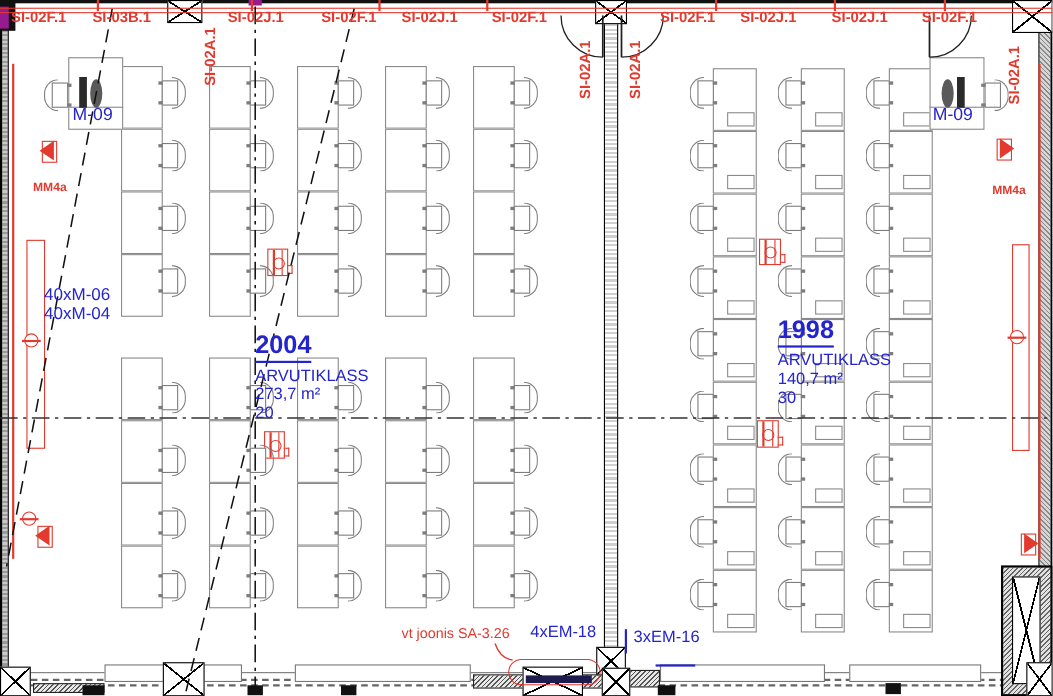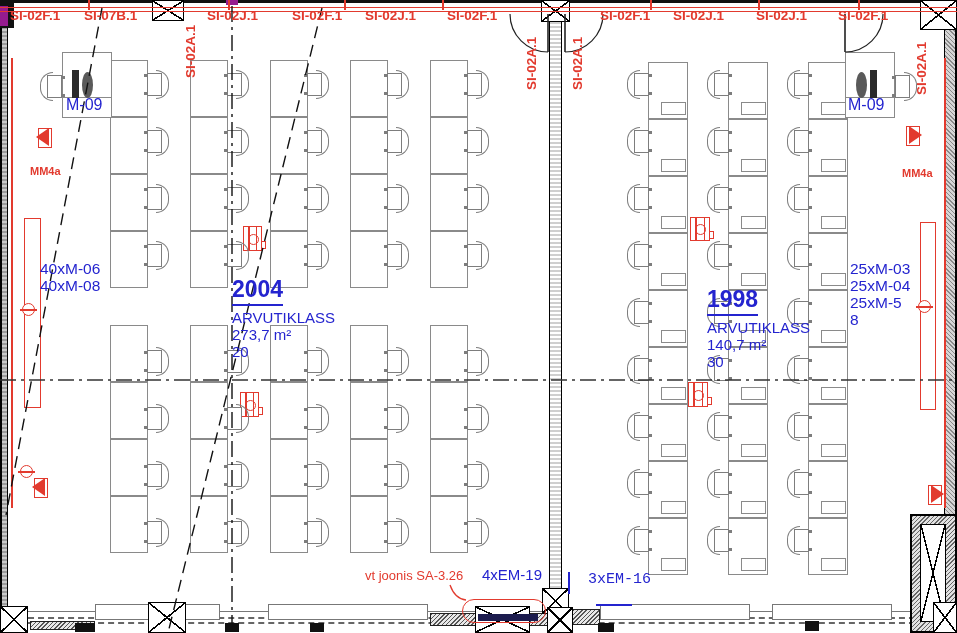--- a/index.html
+++ b/index.html
@@ -102,7 +102,7 @@
   <div class="abs redline-v" style="left:858px;top:0;height:10px;"></div>
 
   <div class="txt red-label" style="left:10px;top:8px;">SI-02F.1</div>
-  <div class="txt red-label" style="left:84px;top:8px;">SI-07B.1</div>
+  <div class="txt red-label" style="left:84px;top:8px;">SI-03B.1</div>
   <div class="txt red-label vlabel" style="left:183px;top:78px;">SI-02A.1</div>
   <div class="txt red-label" style="left:207px;top:8px;">SI-02J.1</div>
   <div class="txt red-label" style="left:292px;top:8px;">SI-02F.1</div>

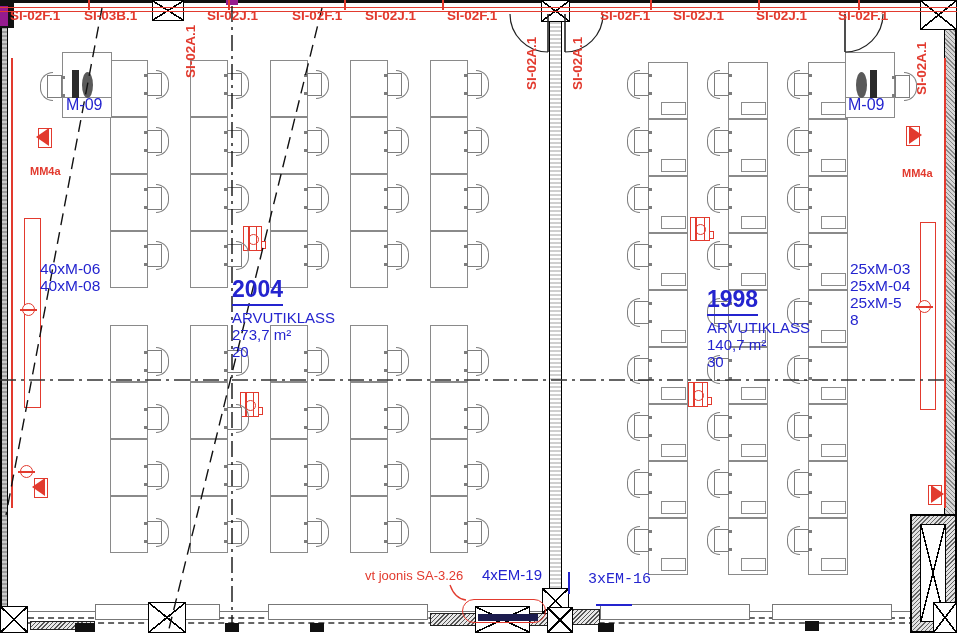--- a/index.html
+++ b/index.html
@@ -611,12 +611,6 @@
     <div>40xM-06</div>
     <div>40xM-08</div>
   </div>
-  <div class="txt blue eq" style="left:850px;top:260px;">
-    <div>25xM-03</div>
-    <div>25xM-04</div>
-    <div>25xM-5</div>
-    <div>8</div>
-  </div>
 
   <div class="txt blue m09" style="left:66px;top:96px;">M-09</div>
   <div class="txt blue m09" style="left:848px;top:96px;">M-09</div>

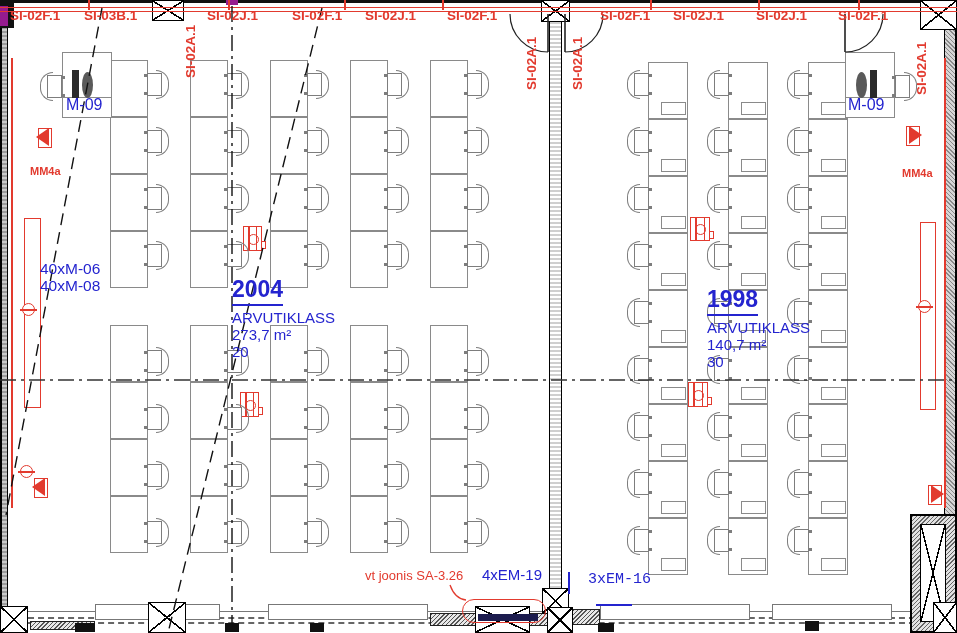--- a/index.html
+++ b/index.html
@@ -609,7 +609,7 @@
 
   <div class="txt blue eq" style="left:40px;top:260px;">
     <div>40xM-06</div>
-    <div>40xM-08</div>
+    <div>40xM-04</div>
   </div>
 
   <div class="txt blue m09" style="left:66px;top:96px;">M-09</div>

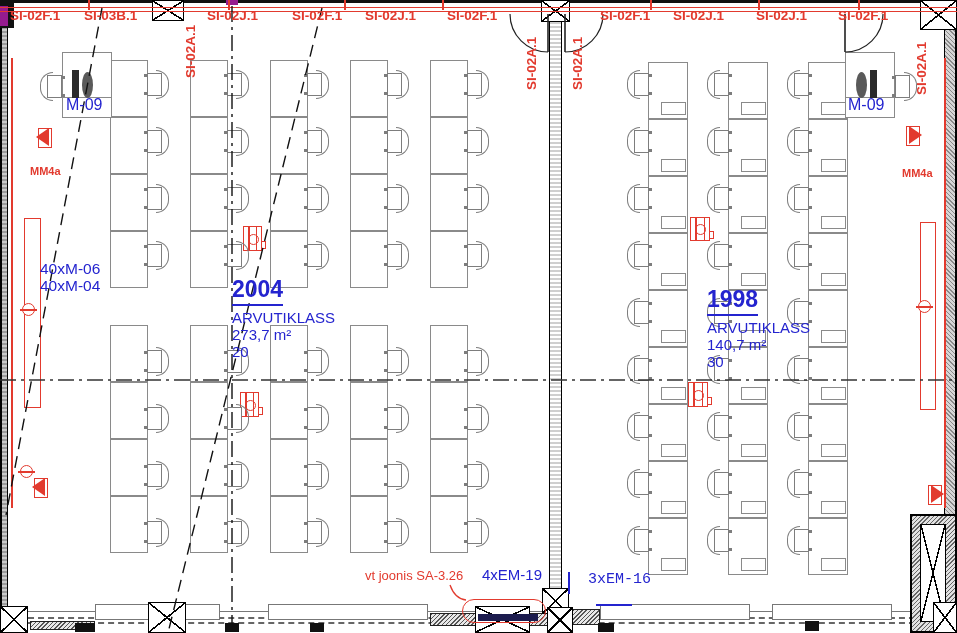--- a/index.html
+++ b/index.html
@@ -593,7 +593,7 @@
     <path d="M450 585 Q455 599 466 600" stroke="#e23a2e" stroke-width="1.3" fill="none"></path>
   </svg>
 
-  <div class="txt blue" style="left:232px;top:276px;">
+  <div class="txt blue" style="left:232px;top:300px;">
     <span class="room-number">2004</span>
     <div class="room-name">ARVUTIKLASS</div>
     <div class="room-line">273,7 m²</div>

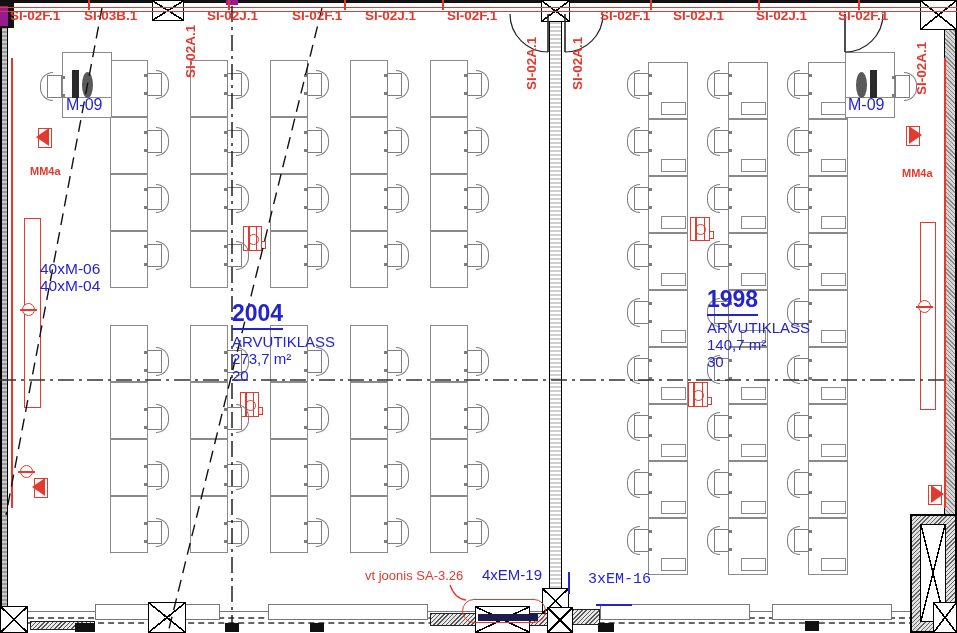--- a/index.html
+++ b/index.html
@@ -619,7 +619,7 @@
   <div class="txt red-label small" style="left:902px;top:167px;">MM4a</div>
 
   <div class="txt red-label" style="left:365px;top:568px;font-weight:normal;font-size:13px;">vt joonis SA-3.26</div>
-  <div class="txt blue em" style="left:482px;top:566px;">4xEM-19</div>
+  <div class="txt blue em" style="left:482px;top:566px;">4xEM-18</div>
   <div class="txt blue em" style="left:588px;top:571px;font-family:Liberation Mono, monospace;">3xEM-16</div>
 
 </div>

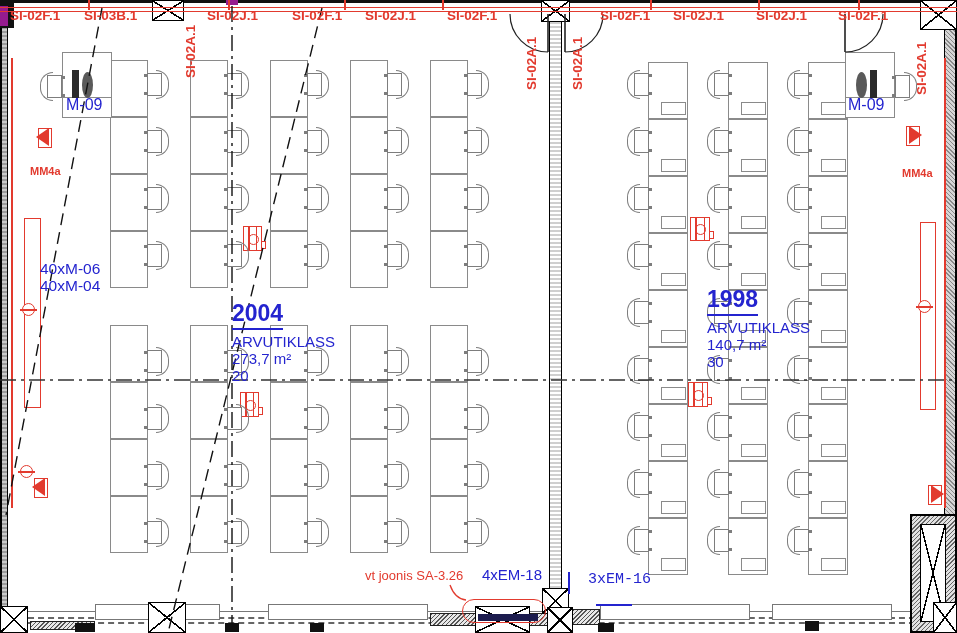--- a/index.html
+++ b/index.html
@@ -620,7 +620,7 @@
 
   <div class="txt red-label" style="left:365px;top:568px;font-weight:normal;font-size:13px;">vt joonis SA-3.26</div>
   <div class="txt blue em" style="left:482px;top:566px;">4xEM-18</div>
-  <div class="txt blue em" style="left:588px;top:571px;font-family:Liberation Mono, monospace;">3xEM-16</div>
+  <div class="txt blue em" style="left:576px;top:571px;">3xEM-16</div>
 
 </div>
 

